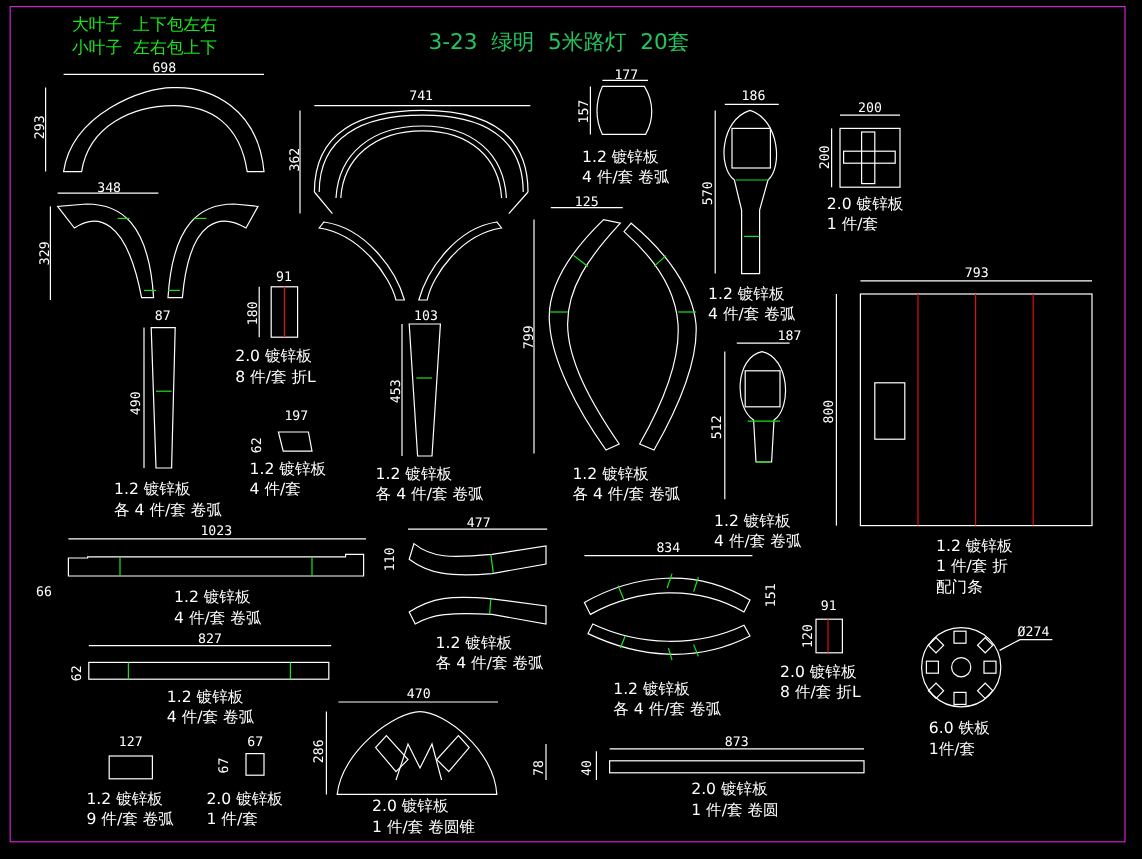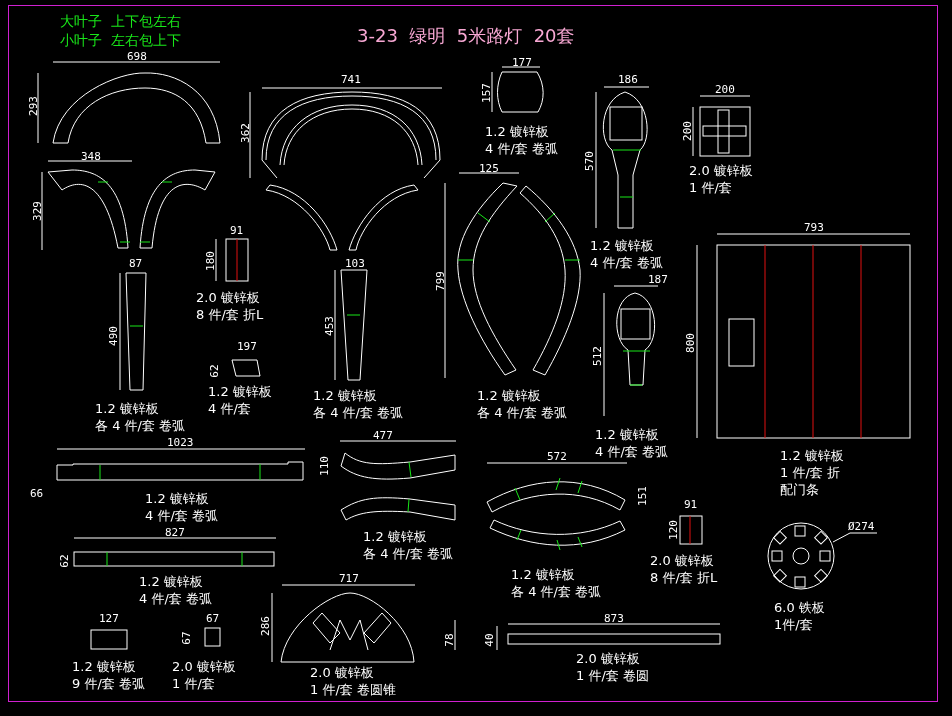--- a/index.html
+++ b/index.html
@@ -8,7 +8,7 @@
   svg#cad{position:absolute;left:0;top:0;}
   .lbl{position:absolute;color:#fff;font-size:13px;line-height:17px;white-space:pre;font-family:"DejaVu Sans","Liberation Sans",sans-serif;}
   .green{color:#19e619;font-size:14px;line-height:18px;}
-  .title{color:#f9a8d4;font-size:18px;}
+  .title{color:#22c55e;font-size:18px;}
   .dim{position:absolute;color:#fff;font-size:11px;line-height:12px;font-family:"DejaVu Sans Mono",monospace;}
   .vdim{transform:rotate(-90deg);transform-origin:center;}
 </style>

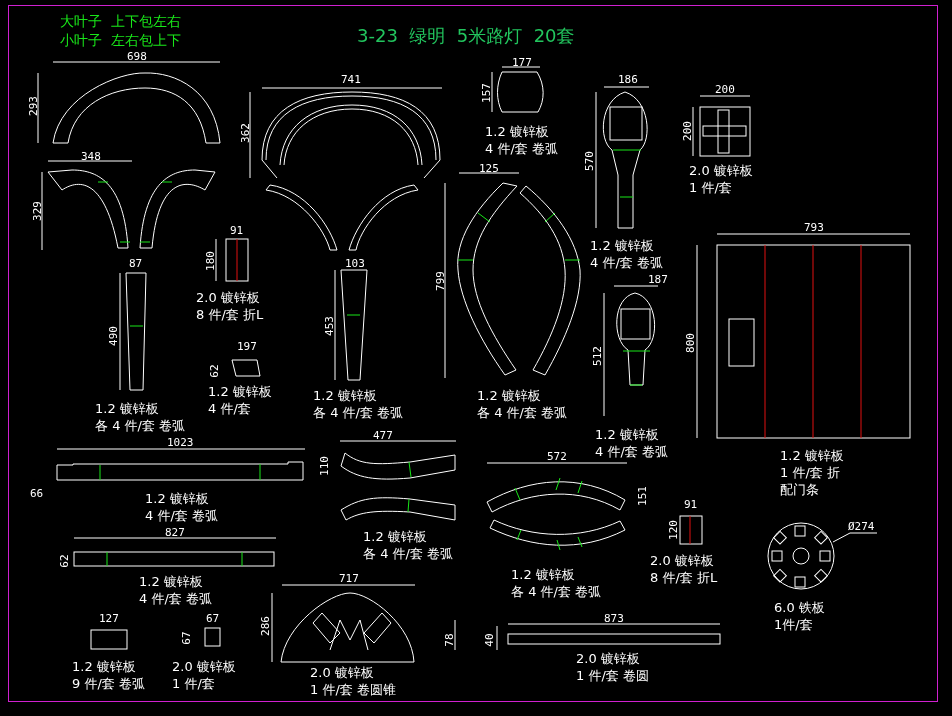--- a/index.html
+++ b/index.html
@@ -234,7 +234,7 @@
 <div class="dim vdim" style="left:681px;top:337px">800</div>
 <div class="dim" style="left:167px;top:437px">1023</div>
 <div class="dim" style="left:30px;top:488px">66</div>
-<div class="dim" style="left:373px;top:430px">477</div>
+<div class="dim" style="left:389px;top:430px">477</div>
 <div class="dim vdim" style="left:315px;top:460px">110</div>
 <div class="dim" style="left:547px;top:451px">572</div>
 <div class="dim vdim" style="left:633px;top:490px">151</div>

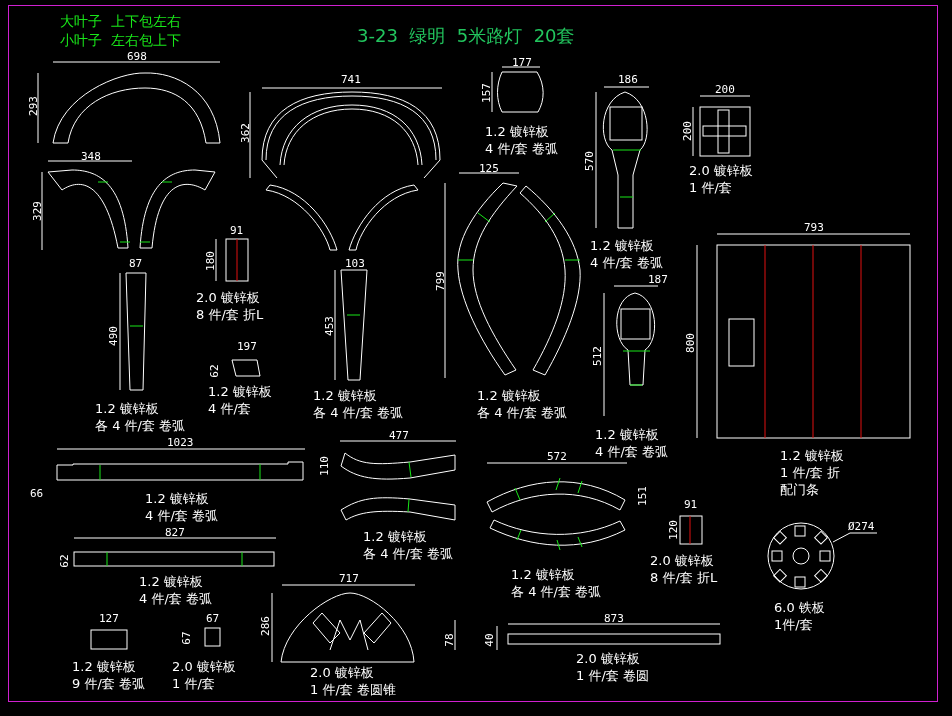--- a/index.html
+++ b/index.html
@@ -236,7 +236,7 @@
 <div class="dim" style="left:30px;top:488px">66</div>
 <div class="dim" style="left:389px;top:430px">477</div>
 <div class="dim vdim" style="left:315px;top:460px">110</div>
-<div class="dim" style="left:547px;top:451px">572</div>
+<div class="dim" style="left:547px;top:451px">834</div>
 <div class="dim vdim" style="left:633px;top:490px">151</div>
 <div class="dim" style="left:165px;top:527px">827</div>
 <div class="dim vdim" style="left:58px;top:555px">62</div>

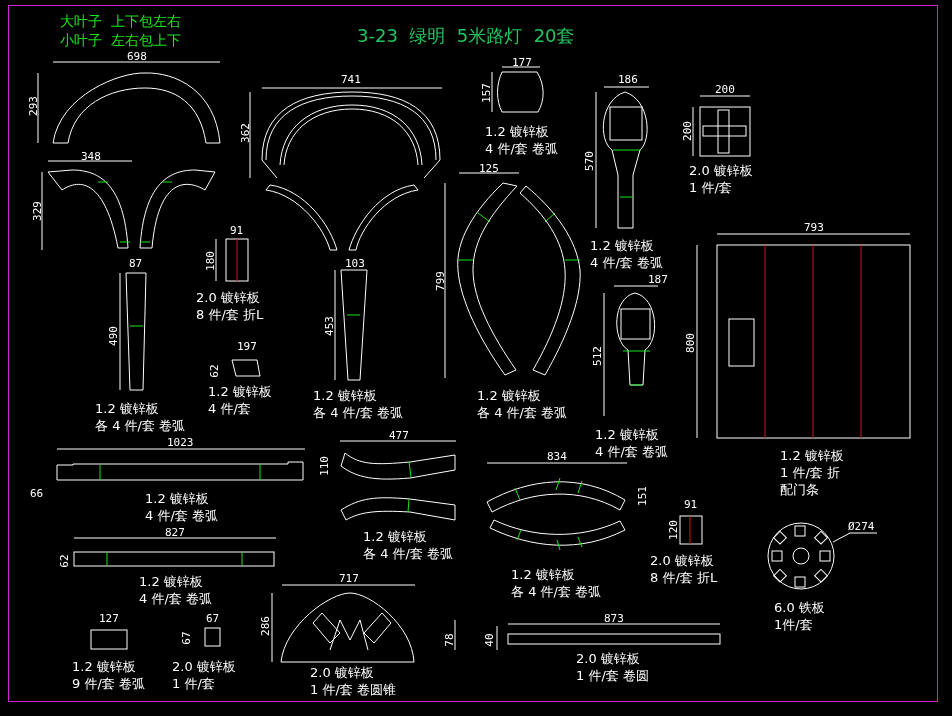--- a/index.html
+++ b/index.html
@@ -246,7 +246,7 @@
 <div class="dim" style="left:99px;top:613px">127</div>
 <div class="dim" style="left:206px;top:613px">67</div>
 <div class="dim vdim" style="left:180px;top:632px">67</div>
-<div class="dim" style="left:339px;top:573px">717</div>
+<div class="dim" style="left:339px;top:573px">470</div>
 <div class="dim vdim" style="left:256px;top:620px">286</div>
 <div class="dim vdim" style="left:443px;top:634px">78</div>
 <div class="dim" style="left:604px;top:613px">873</div>

